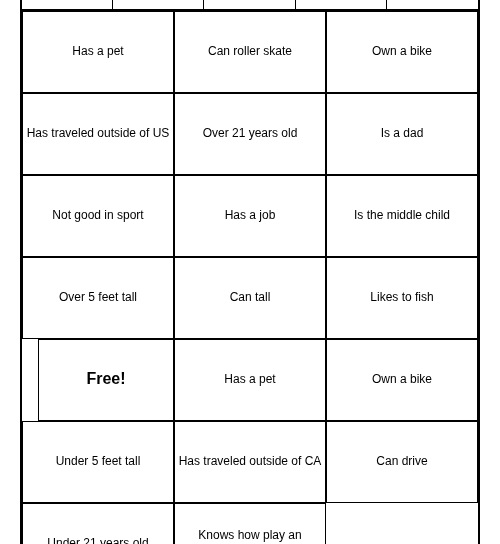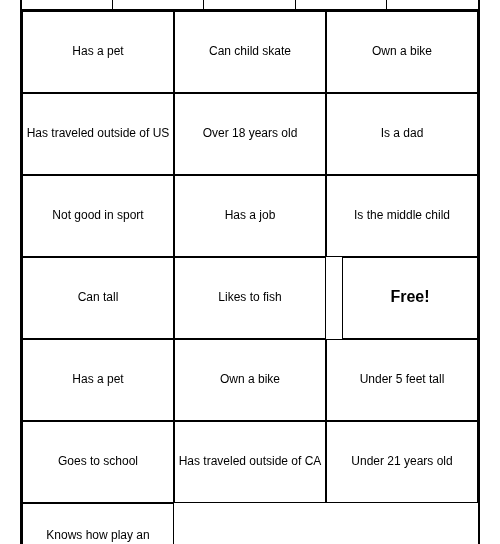--- a/index.html
+++ b/index.html
@@ -66,7 +66,7 @@
     </div>
   <div class="bingo-grid">
   <div class="bingo-cell">Has a pet</div>
-      <div class="bingo-cell">Can child skate</div>
+      <div class="bingo-cell">Can roller skate</div>
       <div class="bingo-cell">Own a bike</div>
       <div class="bingo-cell">Has traveled outside of US</div>
       <div class="bingo-cell">Over 18 years old</div>

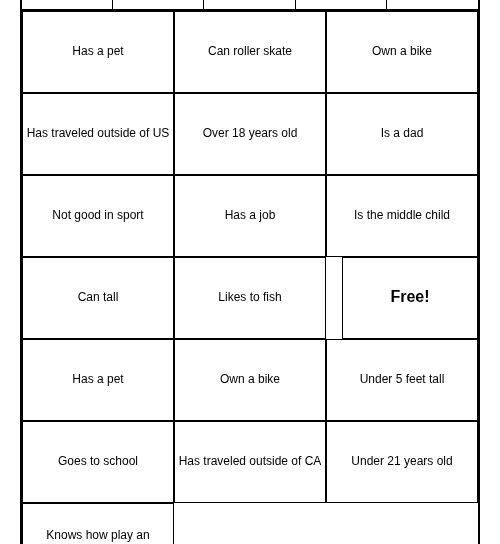--- a/index.html
+++ b/index.html
@@ -69,7 +69,7 @@
       <div class="bingo-cell">Can roller skate</div>
       <div class="bingo-cell">Own a bike</div>
       <div class="bingo-cell">Has traveled outside of US</div>
-      <div class="bingo-cell">Over 18 years old</div>
+      <div class="bingo-cell">Over 21 years old</div>
       <div class="bingo-cell">Is a dad</div>
       <div class="bingo-cell">Not good in sport</div>
       <div class="bingo-cell">Has a job</div>

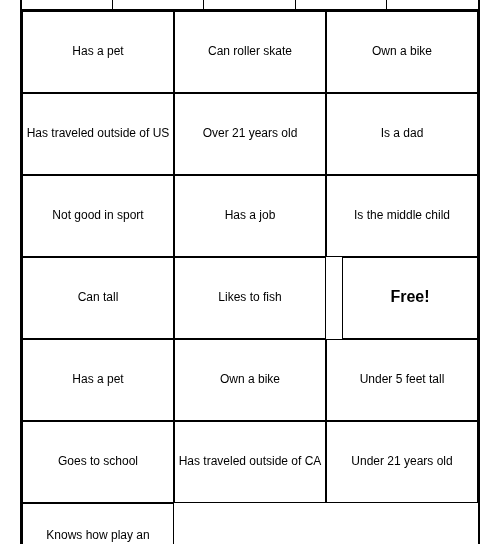--- a/index.html
+++ b/index.html
@@ -74,6 +74,7 @@
       <div class="bingo-cell">Not good in sport</div>
       <div class="bingo-cell">Has a job</div>
       <div class="bingo-cell">Is the middle child</div>
+      <div class="bingo-cell">Over 5 feet tall</div>
       <div class="bingo-cell">Can tall</div>
       <div class="bingo-cell">Likes to fish</div>
       <div class="bingo-cell free">Free!</div>

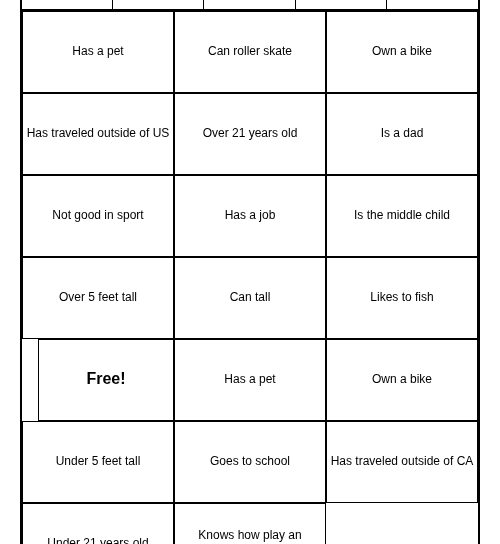--- a/index.html
+++ b/index.html
@@ -81,7 +81,6 @@
       <div class="bingo-cell">Has a pet</div>
       <div class="bingo-cell">Own a bike</div>
       <div class="bingo-cell">Under 5 feet tall</div>
-      <div class="bingo-cell">Goes to school</div>
       <div class="bingo-cell">Has traveled outside of CA</div>
       <div class="bingo-cell">Under 21 years old</div>
       <div class="bingo-cell">Knows how play an instrument</div>

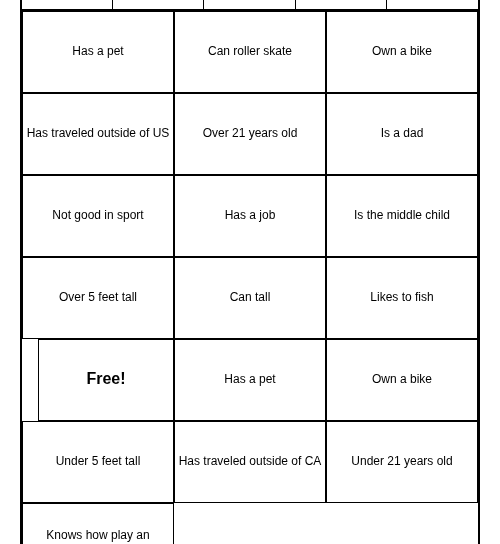--- a/index.html
+++ b/index.html
@@ -82,6 +82,7 @@
       <div class="bingo-cell">Own a bike</div>
       <div class="bingo-cell">Under 5 feet tall</div>
       <div class="bingo-cell">Has traveled outside of CA</div>
+      <div class="bingo-cell">Can drive</div>
       <div class="bingo-cell">Under 21 years old</div>
       <div class="bingo-cell">Knows how play an instrument</div>
     </div>

